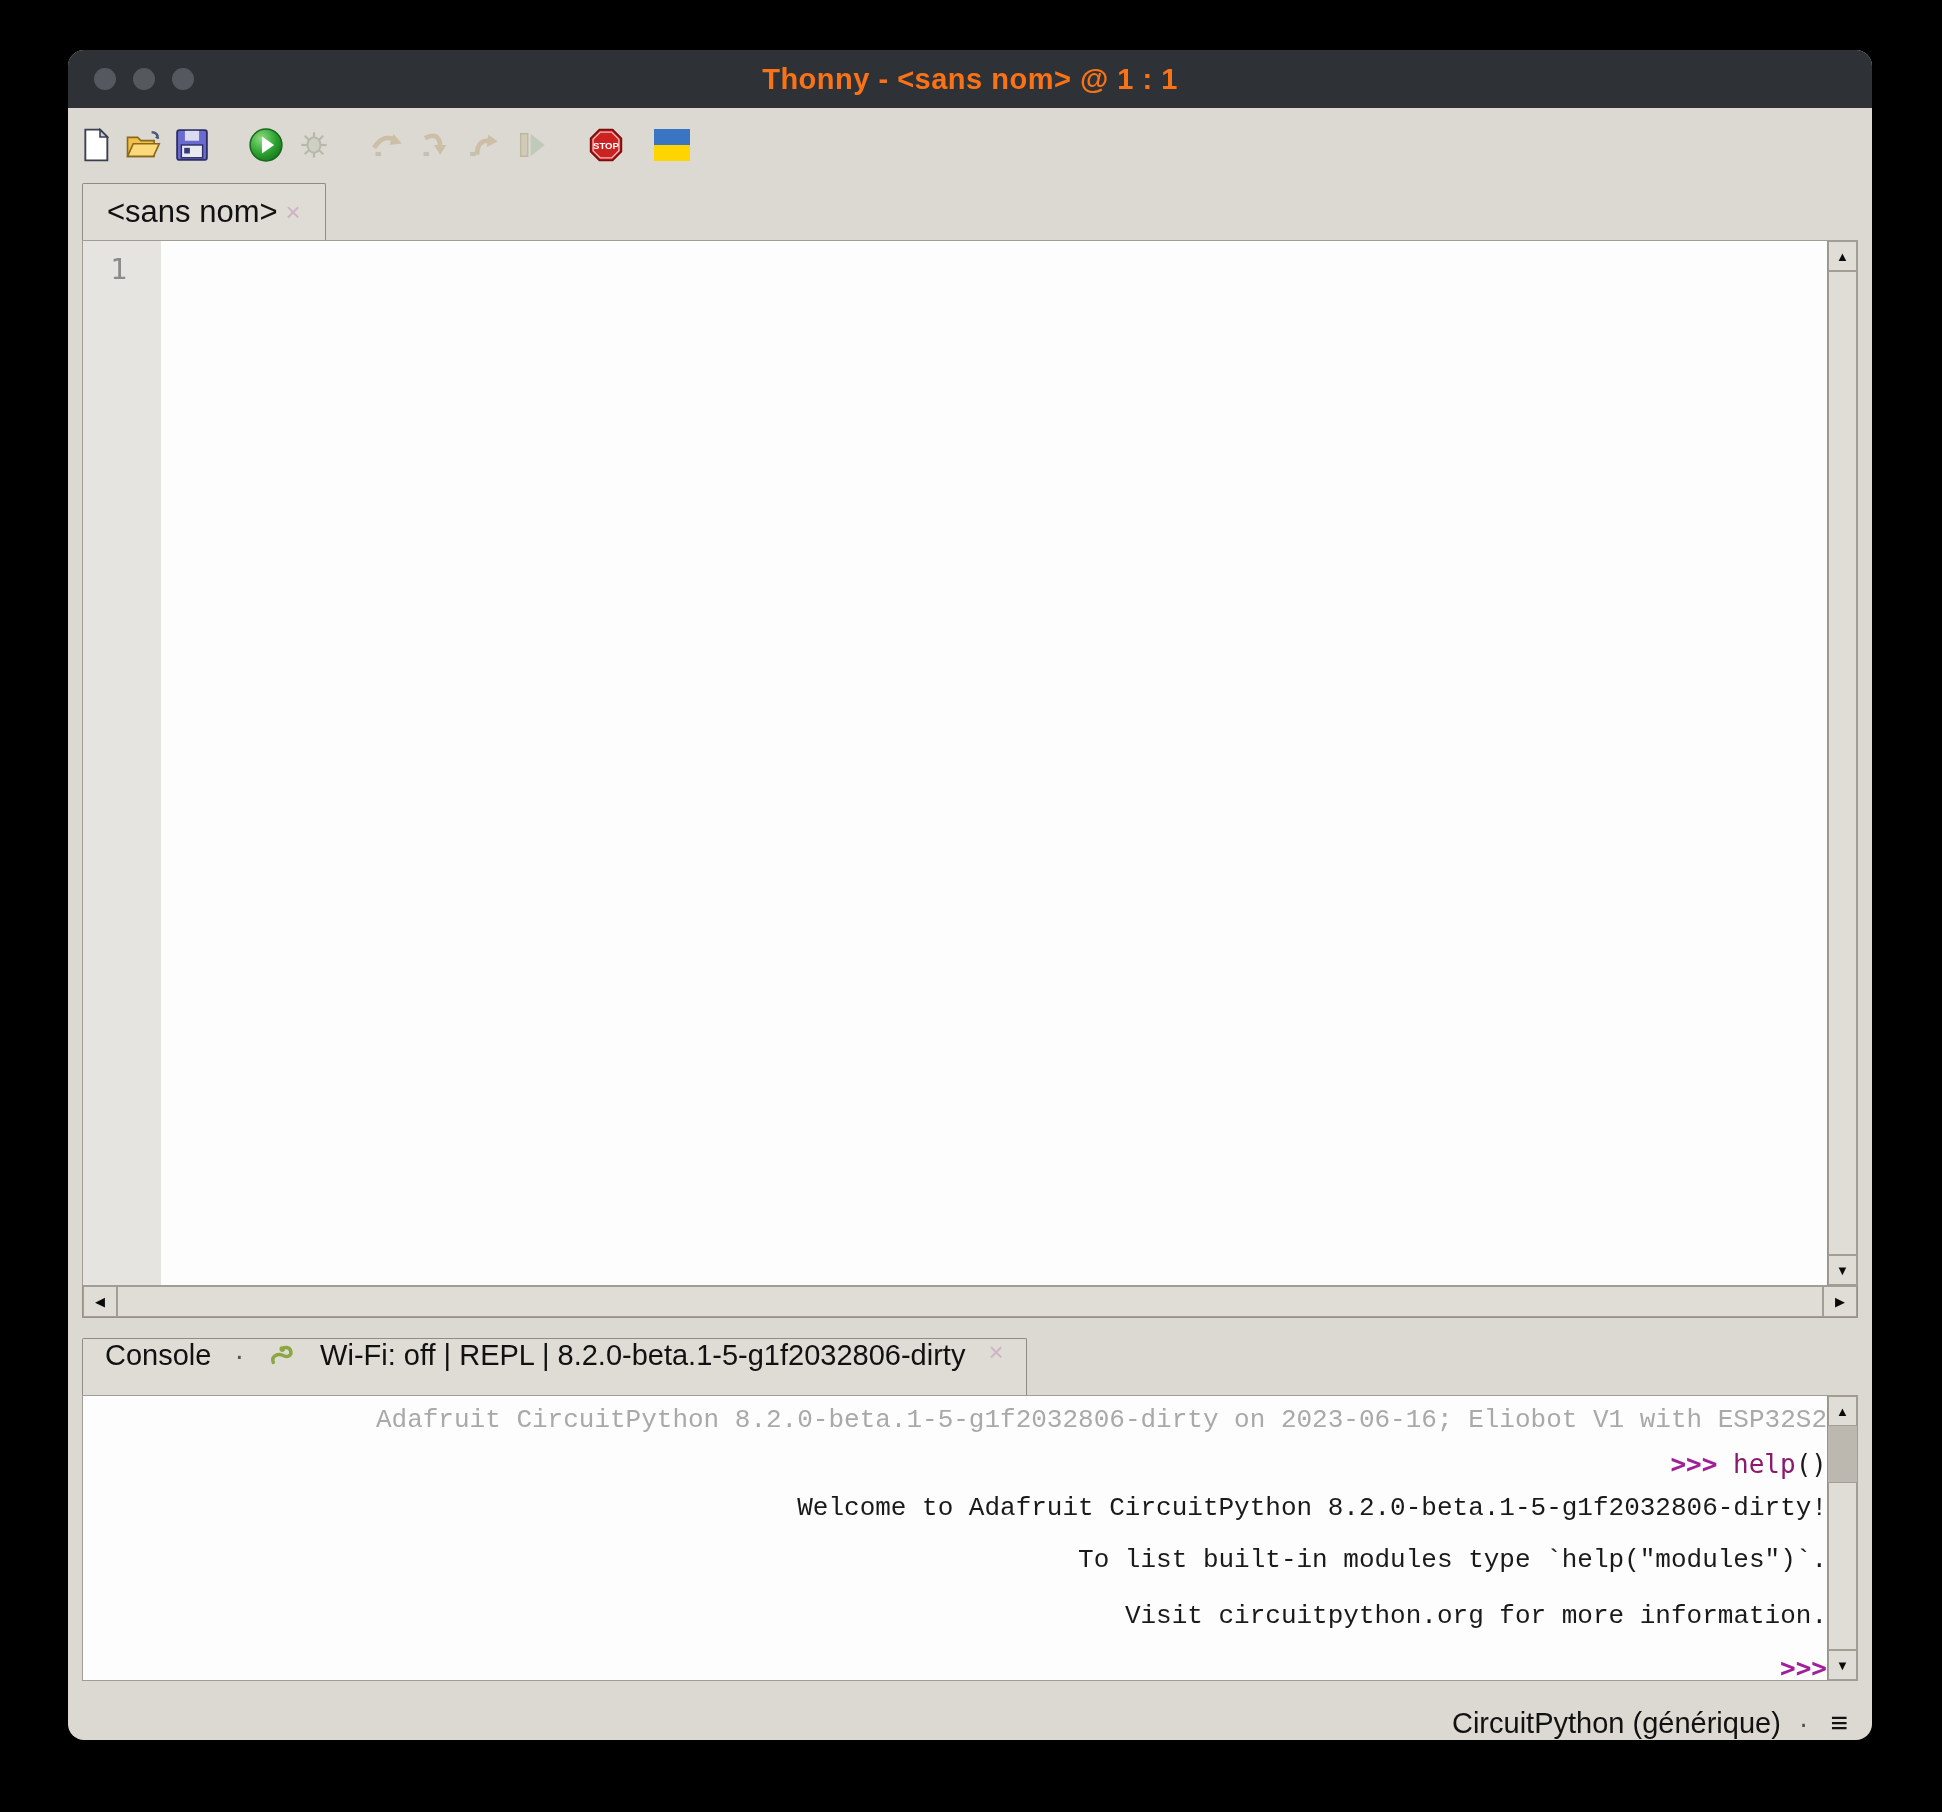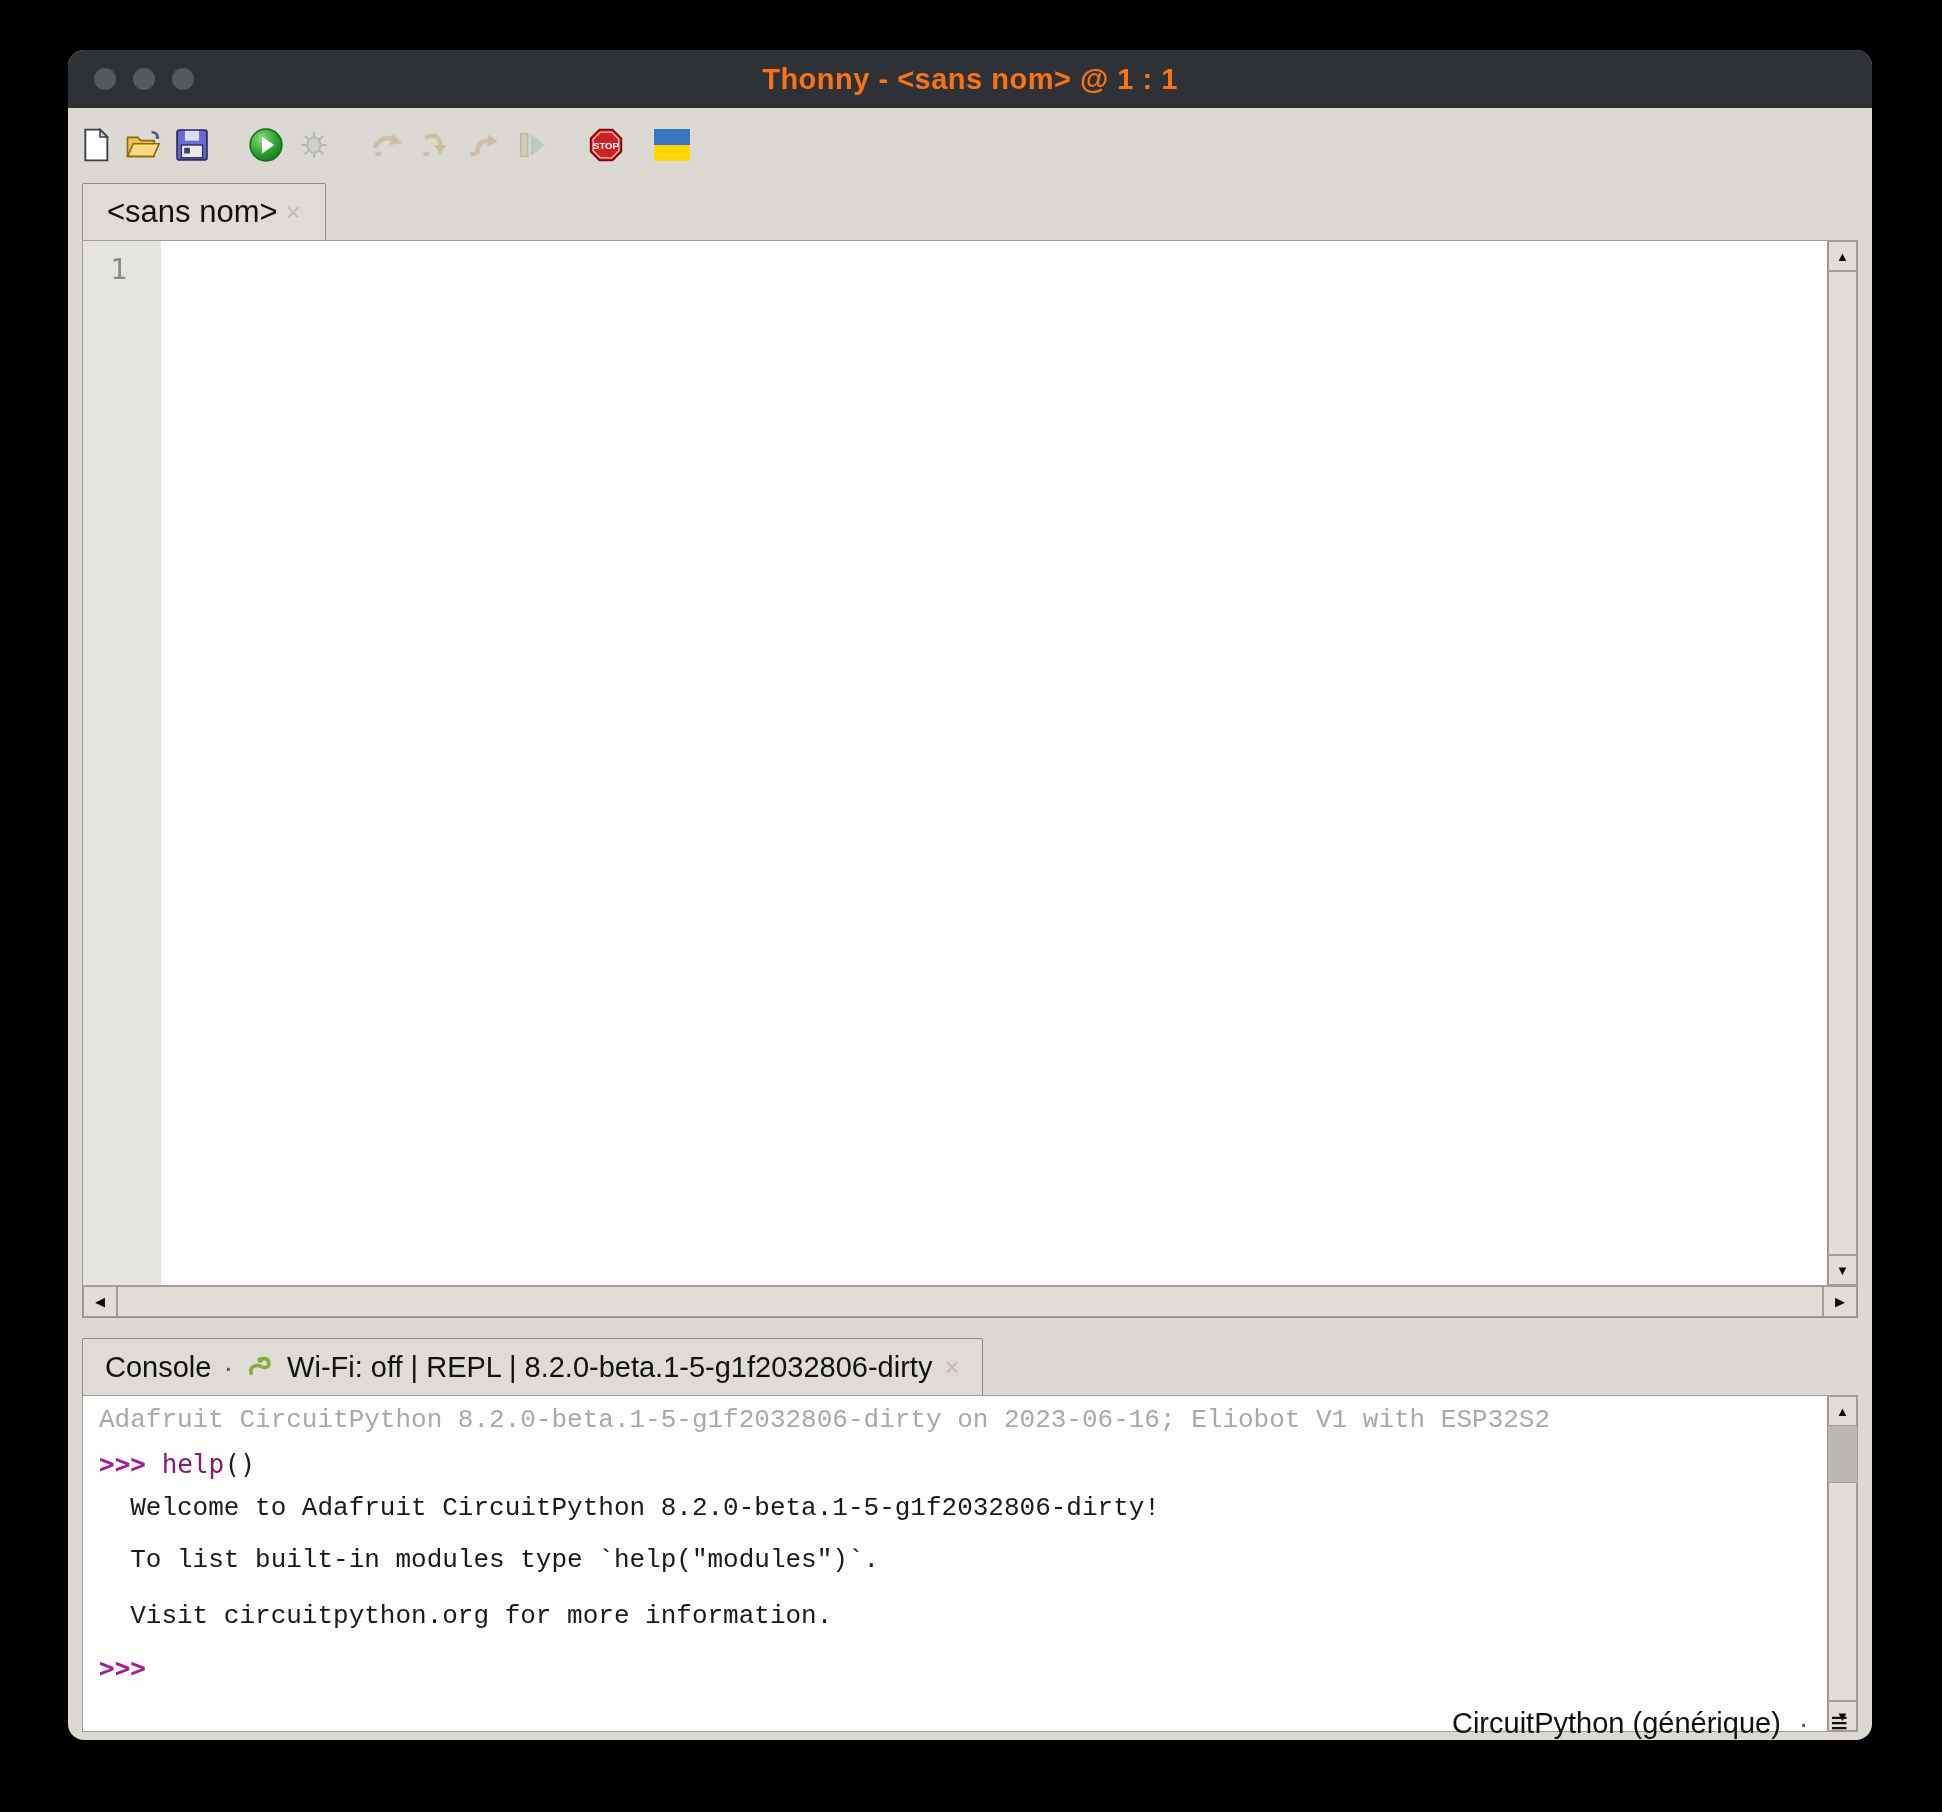--- a/index.html
+++ b/index.html
@@ -53,7 +53,7 @@
 
   
   .console-tabrow { margin-top:20px; padding-left:14px; display:flex; align-items:flex-end; }
-  .console-tab { height:57px; display:flex; align-items:center; gap:12px; padding:0 22px;
+  .console-tab { height:57px; display:flex; align-items:flex-start; gap:23px; padding:0 22px;
                  background:#dfdcd6; border:1px solid #8f8c85; border-bottom:none;
                  border-radius:2px 2px 0 0; font-size:29px; color:#111; }
   .dot-sep { color:#555; font-size:29px; }

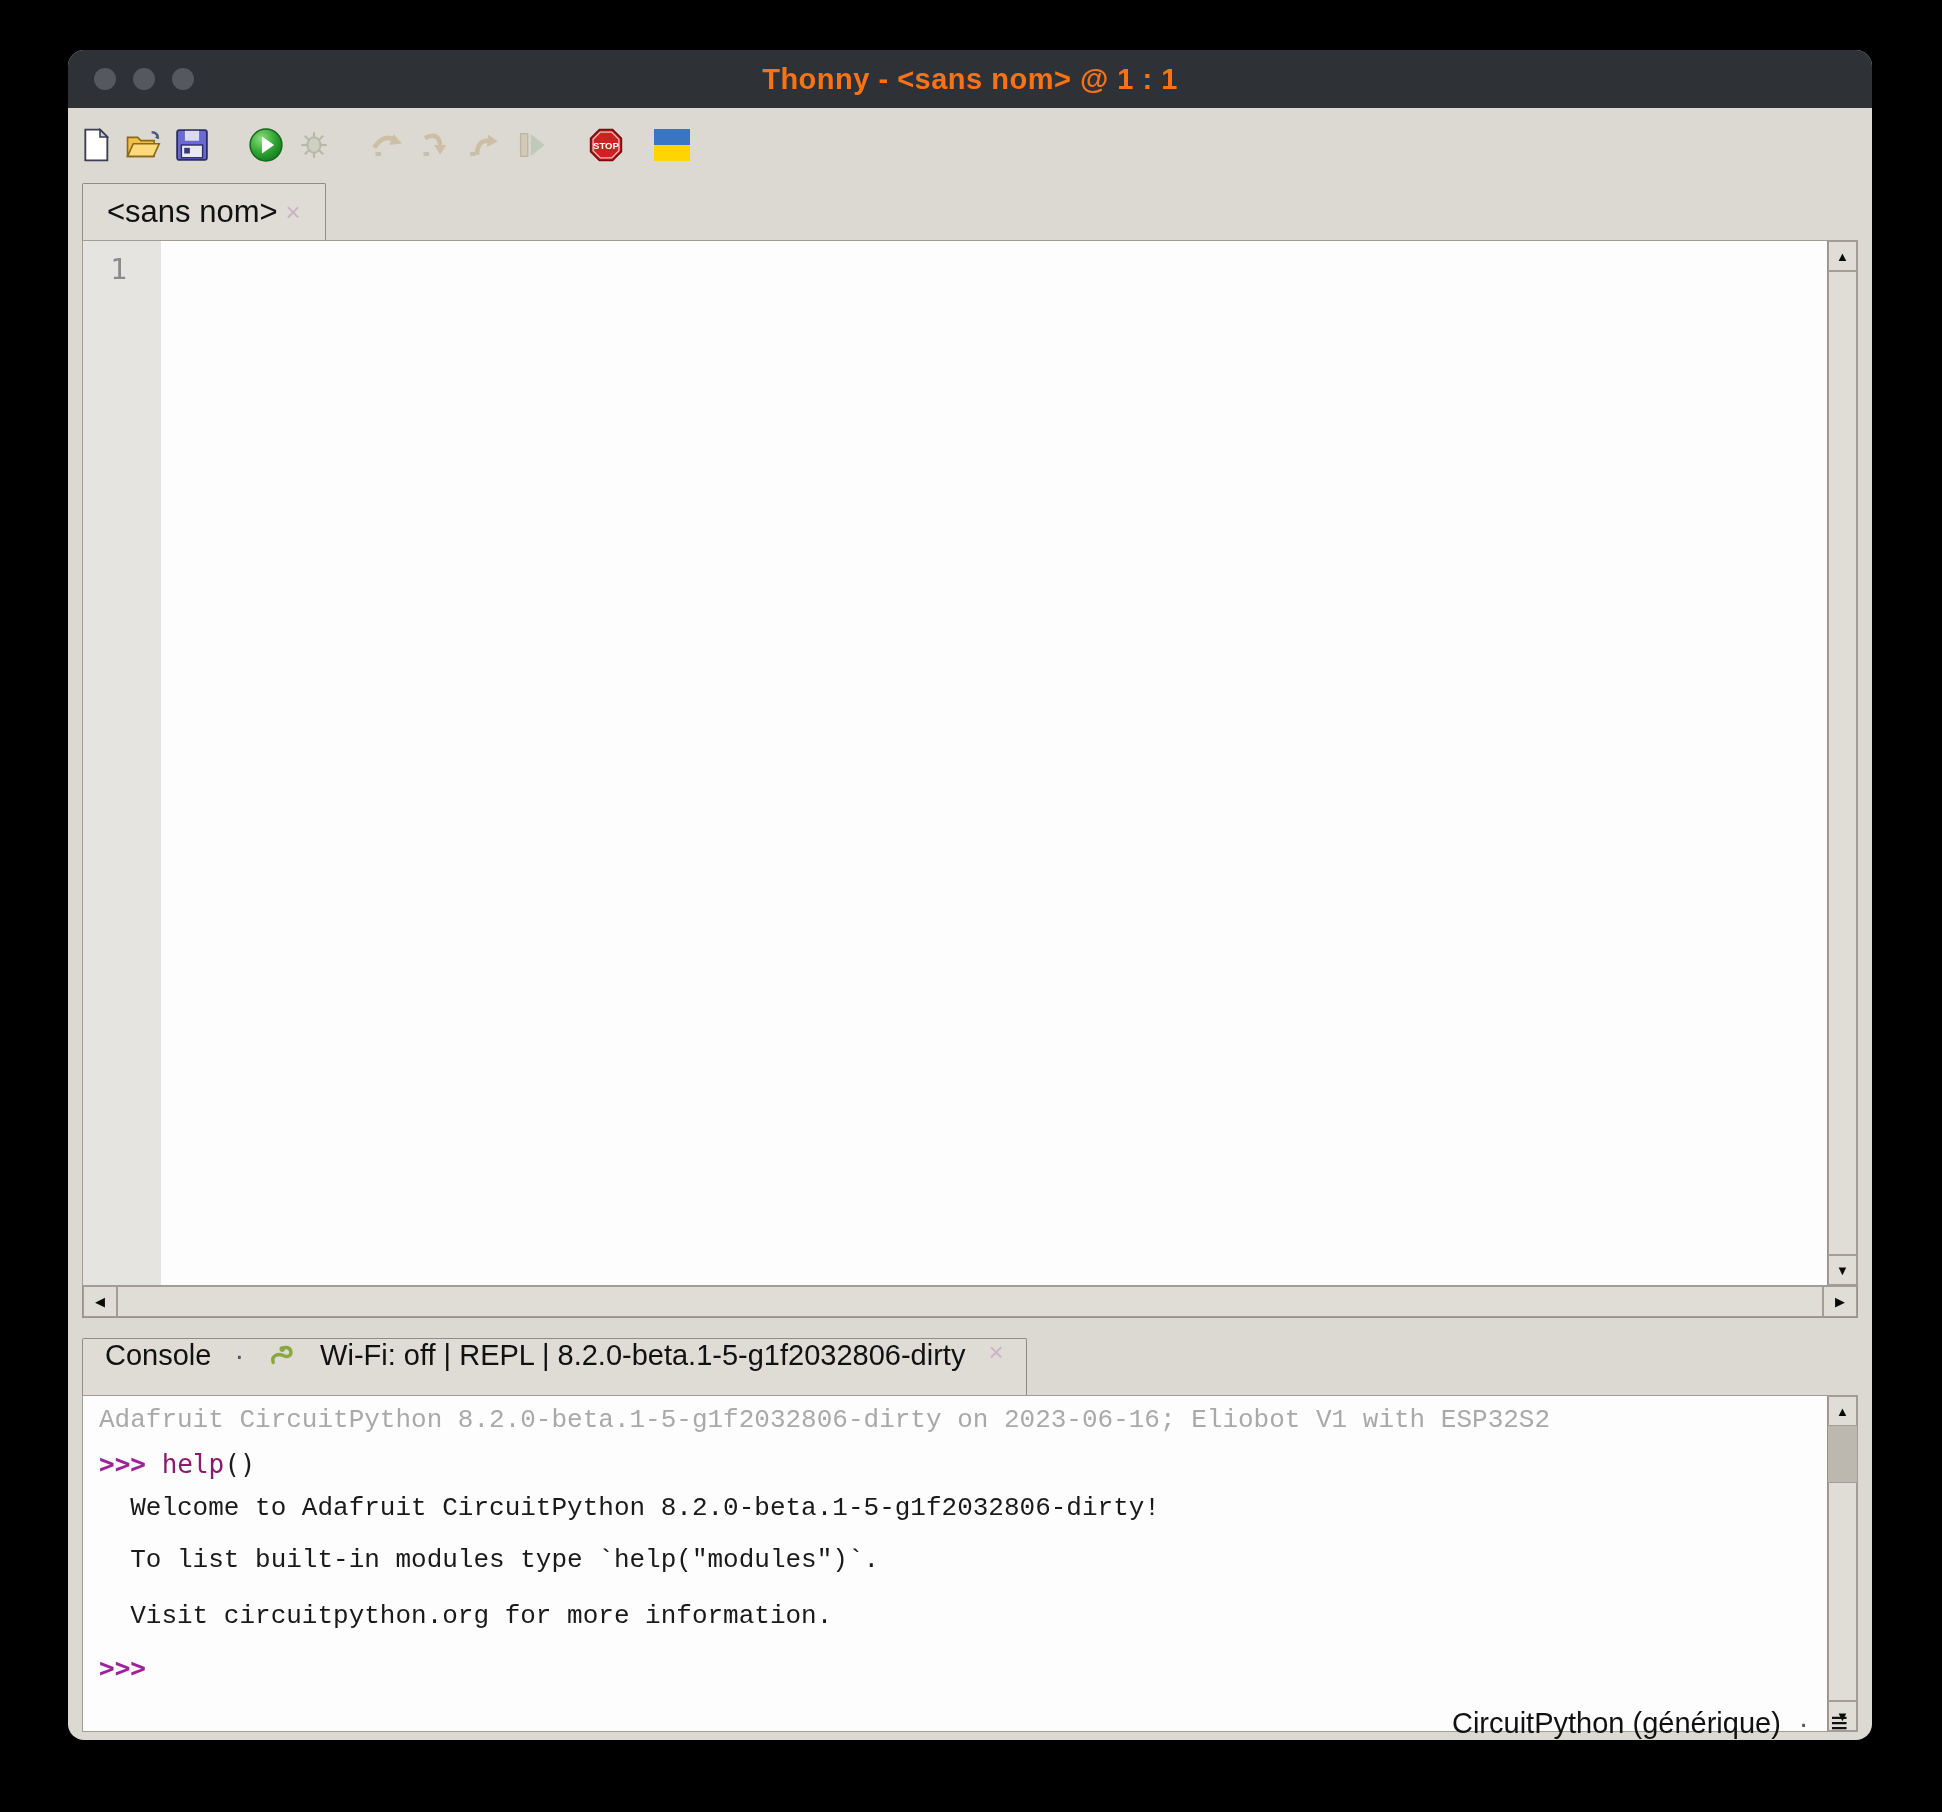--- a/index.html
+++ b/index.html
@@ -57,8 +57,8 @@
                  background:#dfdcd6; border:1px solid #8f8c85; border-bottom:none;
                  border-radius:2px 2px 0 0; font-size:29px; color:#111; }
   .dot-sep { color:#555; font-size:29px; }
-  .console-frame { margin:0 14px; height:337px; border:1px solid #a19d94;
-                   background:#fdfdfd; display:flex; overflow:hidden; }
+  .console-frame { margin:0 14px; height:286px; border:1px solid #a19d94;
+                   background:#fdfdfd; display:flex; overflow:hidden;text-align:right; }
   .console-body { flex:1; padding:4px 0 0 16px; font-size:26px; line-height:40px; overflow:hidden; }
   .mono-out { font-family:"Liberation Mono", monospace; white-space:pre; color:#1a1a1a; }
   .mono-in  { font-family:"DejaVu Sans Mono", monospace; white-space:pre; }

